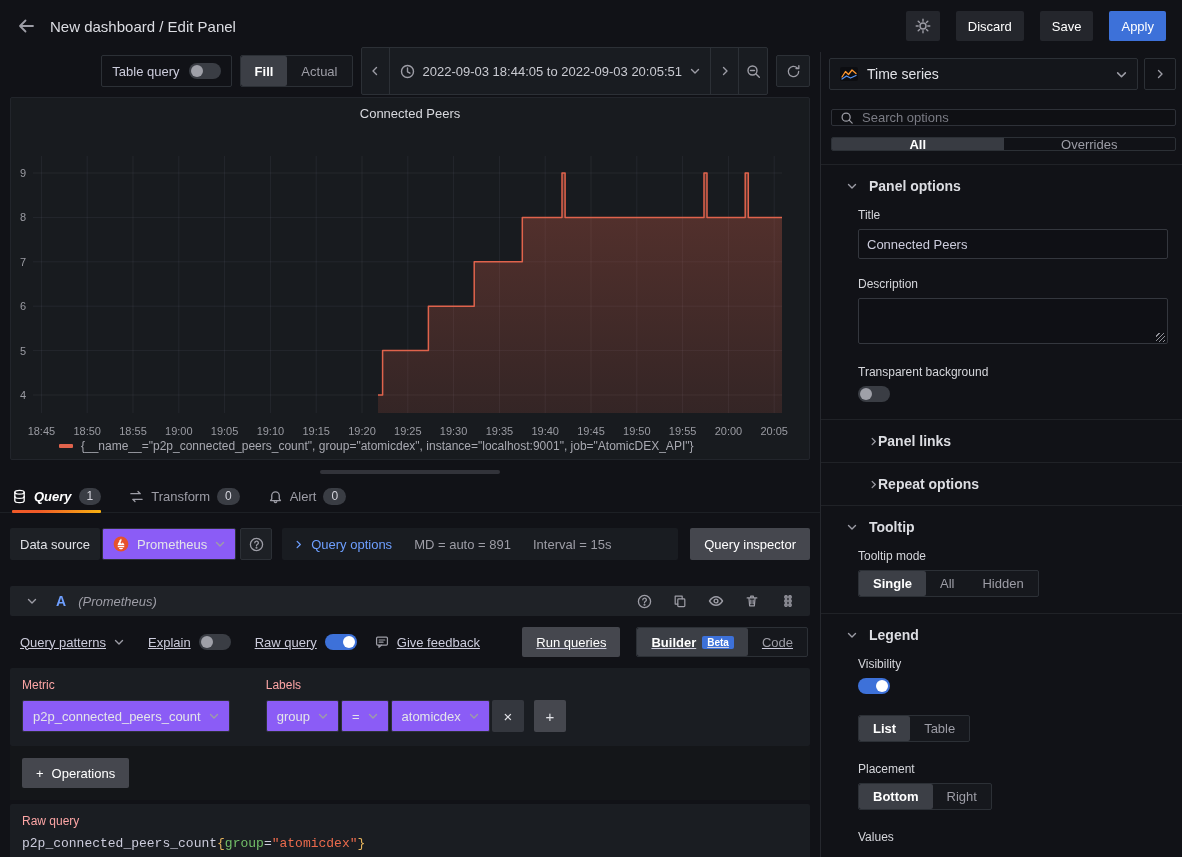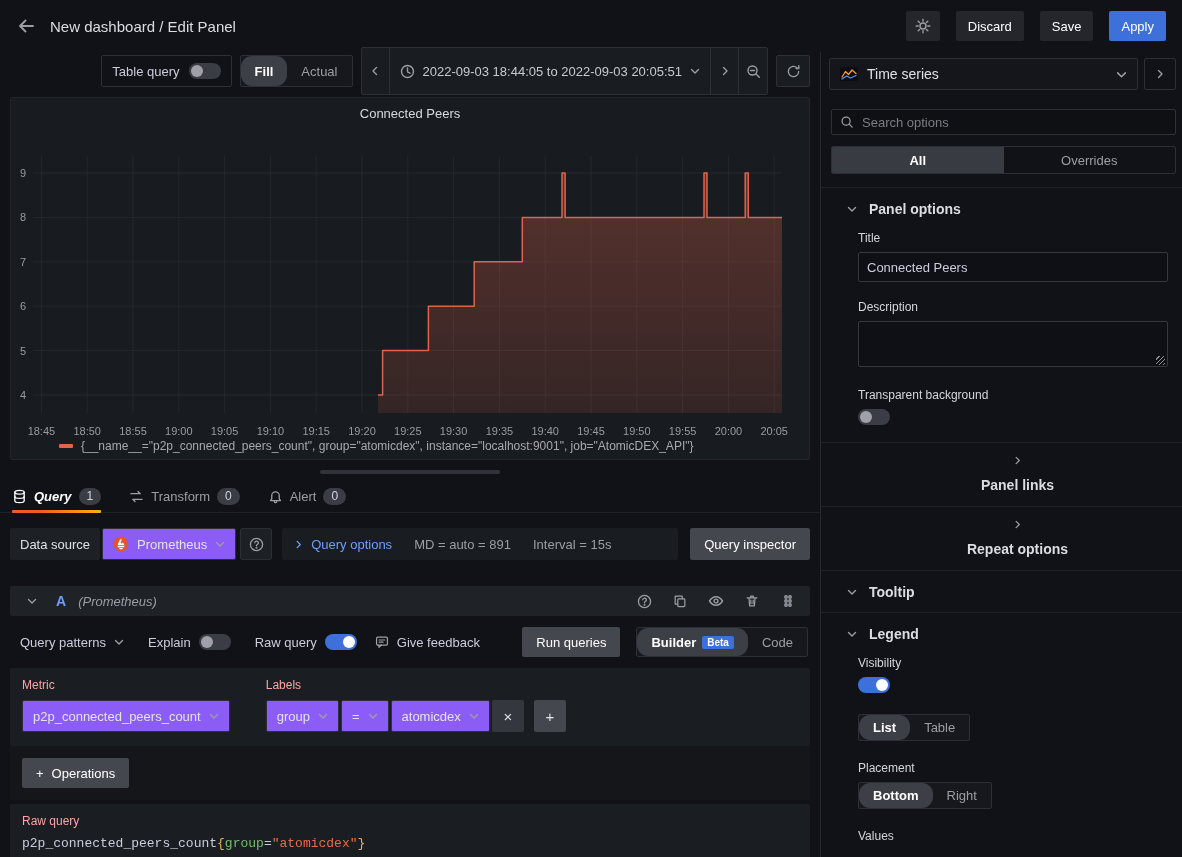--- a/index.html
+++ b/index.html
@@ -34,7 +34,7 @@
   .toggle.on .knob { left:auto; right:2px; background:#fff; }
   .radio-group { display:inline-flex; align-items:stretch; border:1px solid #2c3036; border-radius:2px; height:32px; background:#16181d; overflow:hidden; }
   .radio-group .rg-item { display:flex; align-items:center; justify-content:center; padding:0 14px; color:#9d9da6; cursor:pointer; font-size:13px; }
-  .radio-group .rg-item.active { background:#3c3f46; color:#fff; font-weight:700; border-radius:11px; }
+  .radio-group .rg-item.active { background:#3c3f46; color:#fff; font-weight:700; border-radius:2px; }
   .radio-group.sm { height:27px; }
   .timepicker { display:flex; align-items:stretch; height:48px; border:1px solid #2c3036; border-radius:2px; background:#191c21; }
   .tp-btn { display:flex; align-items:center; justify-content:center; width:28px; background:none; border:none; border-right:1px solid #2c3036; color:#ccccdc; cursor:pointer; }

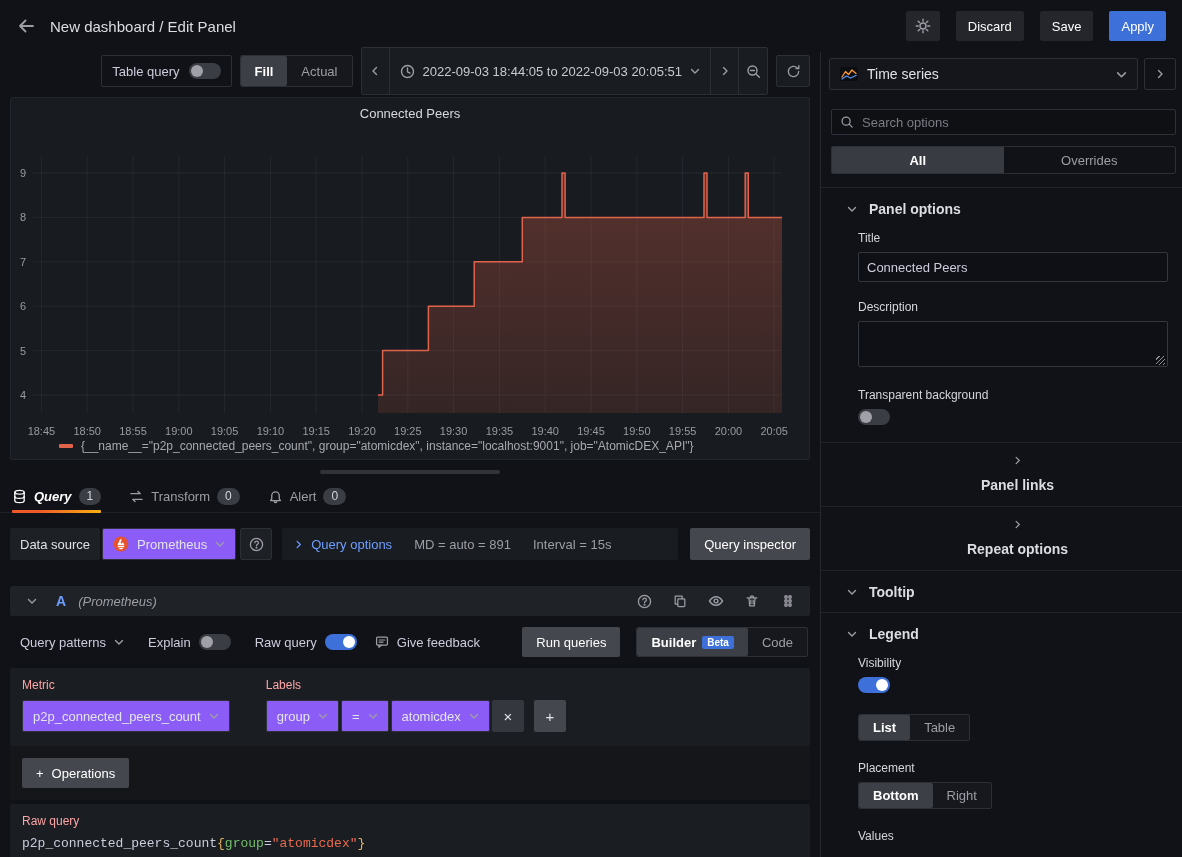--- a/index.html
+++ b/index.html
@@ -120,7 +120,7 @@
   .textarea-wrap { position:relative; }
   .text-area { width:100%; height:46px; background:#0f1015; border:1px solid #34373e; border-radius:2px; resize:none; outline:none; }
   .resize-grip { position:absolute; right:3px; bottom:5px; width:9px; height:9px; background:repeating-linear-gradient(135deg, transparent 0 2px, #8f9097 2px 3px); cursor:nwse-resize; }
-  .collapse-row { display:flex; align-items:center; gap:12px; padding:13px 16px 13px 48px; border-top:1px solid #202227; cursor:pointer;flex-direction:column; }
+  .collapse-row { display:flex; align-items:center; padding:13px 16px 13px 48px; border-top:1px solid #202227; cursor:pointer; }
   .collapse-row.first { border-top:1px solid #202227; }
   .collapse-title { font-size:14px; font-weight:600; color:#dcdde2; }
   .chev { color:#9d9da6; }

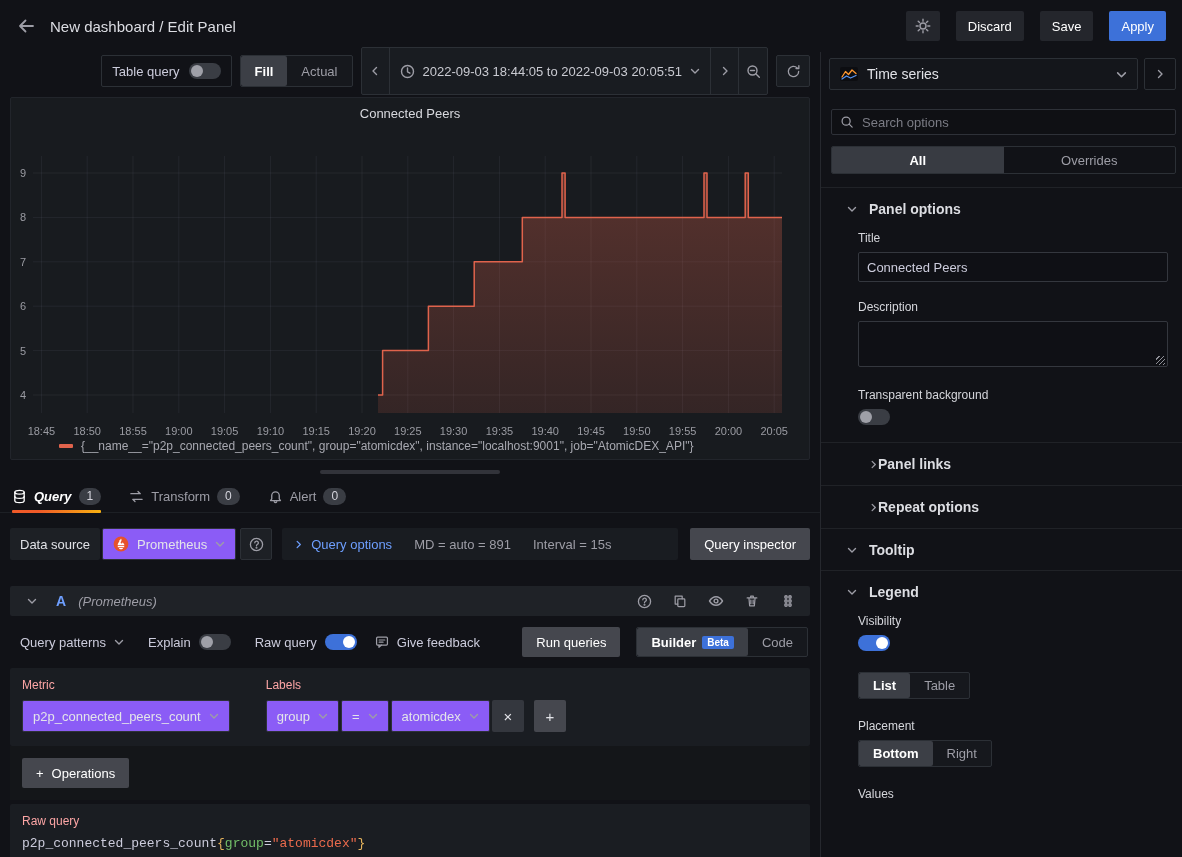--- a/index.html
+++ b/index.html
@@ -603,6 +603,14 @@
           </span>
         <span class="sect-title">Tooltip</span>
       </div>
+      <div class="field-block" style="padding-bottom:16px">
+        <span class="fb-label">Tooltip mode</span>
+        <div class="radio-group sm">
+          <span class="rg-item active">Single</span>
+          <span class="rg-item">All</span>
+          <span class="rg-item">Hidden</span>
+        </div>
+      </div>
     </div>
 
     <div class="opt-section" style="margin-top:0">

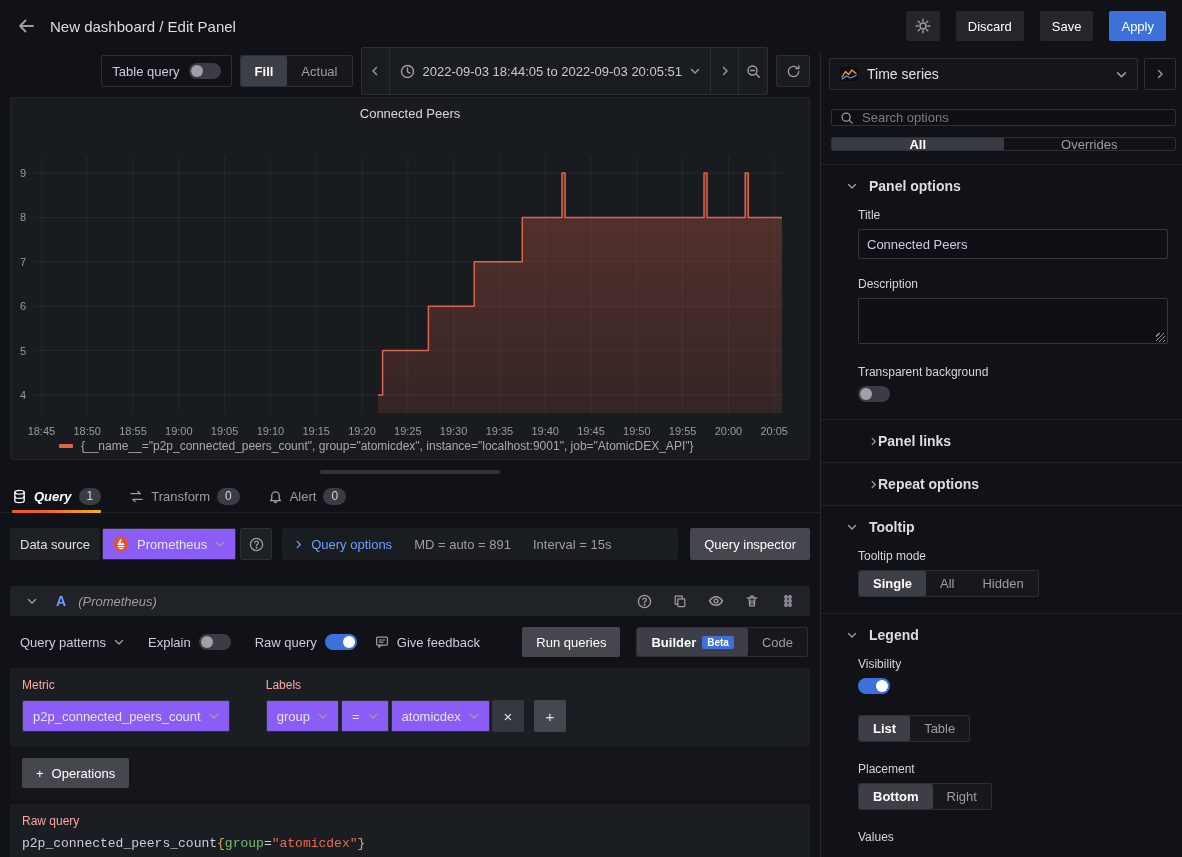--- a/index.html
+++ b/index.html
@@ -81,7 +81,7 @@
   .ds-hint { color:#9d9da6; font-style:italic; font-size:13px; }
   .q-header .spacer { flex:1; }
   .q-header .ic { width:24px; cursor:pointer; }
-  .q-subrow { display:flex; align-items:center; gap:10px; margin:10px 2px 0 10px; height:32px; }
+  .q-subrow { display:flex; align-items:center; gap:10px; margin:10px 2px 0 10px; height:32px;text-decoration:underline; }
   .sub-item { display:flex; align-items:center; gap:8px; color:#ccccdc; cursor:pointer; }
   .q-subrow .spacer { flex:1; }
   .sec-btn.run { height:30px; }

